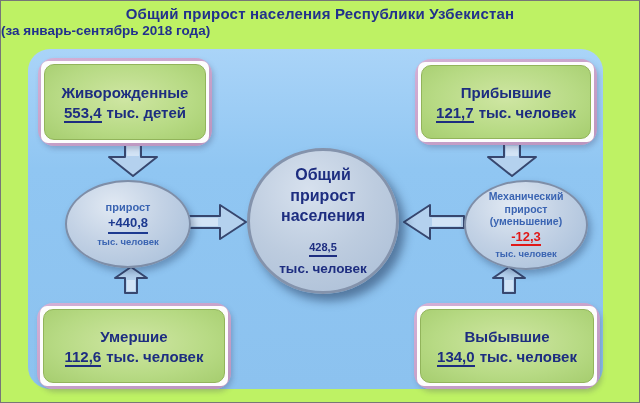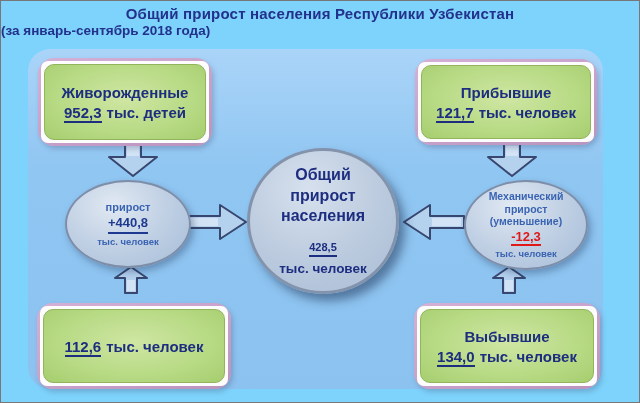--- a/index.html
+++ b/index.html
@@ -5,7 +5,7 @@
   html,body{margin:0;padding:0;background:#fff;}
   .screen{
     position:relative;width:640px;height:403px;box-sizing:border-box;
-    background:#7dd3fc;border:1px solid #777;overflow:hidden;
+    background:#bef264;border:1px solid #777;overflow:hidden;
     font-family:"Liberation Sans",sans-serif;
   }
   .title{

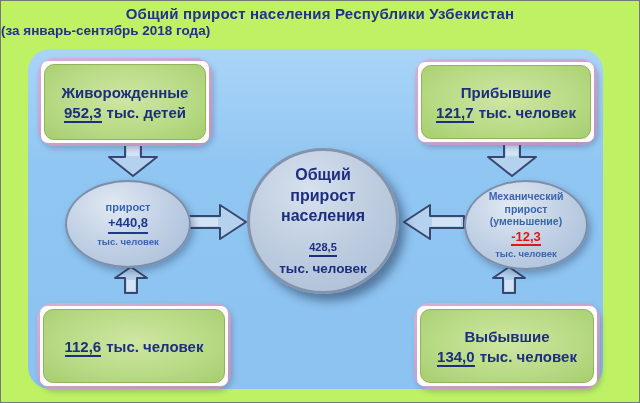--- a/index.html
+++ b/index.html
@@ -114,7 +114,7 @@
         <div class="gbox-g">
       <div>Живорожденные</div>
       <div>
-        <span class="uline">952,3</span><span class="gb-unit">тыс. детей</span>
+        <span class="uline">553,4</span><span class="gb-unit">тыс. детей</span>
       </div>
     </div>
       </div>

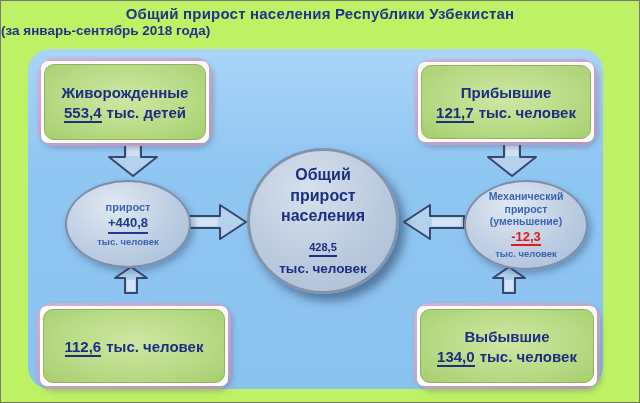--- a/index.html
+++ b/index.html
@@ -134,6 +134,7 @@
   <div class="gbox bl">
     <div class="gbox-w">
         <div class="gbox-g">
+      <div>Умершие</div>
       <div>
         <span class="uline">112,6</span><span class="gb-unit">тыс. человек</span>
       </div>

